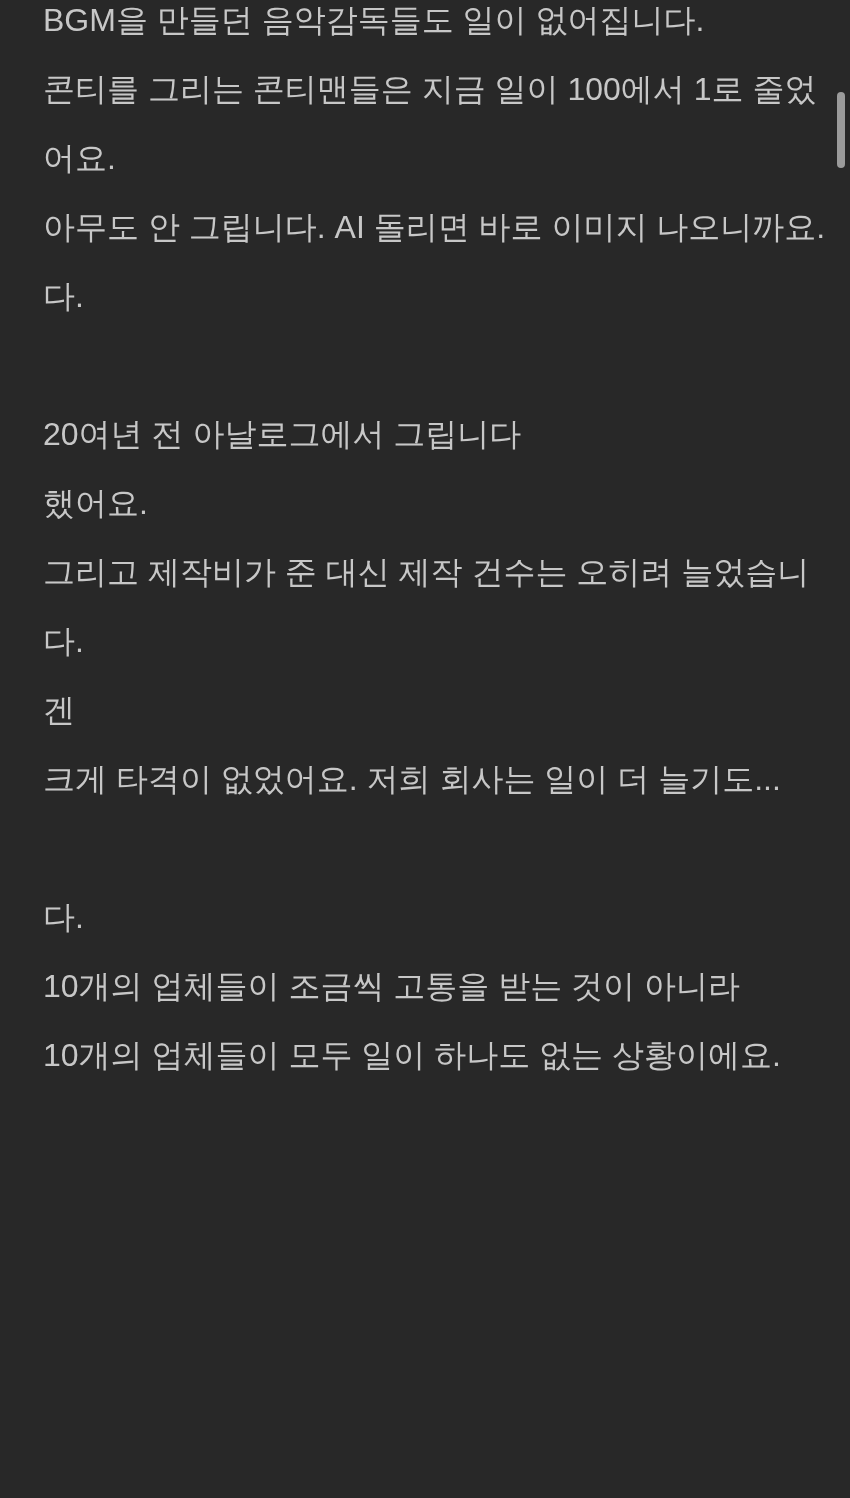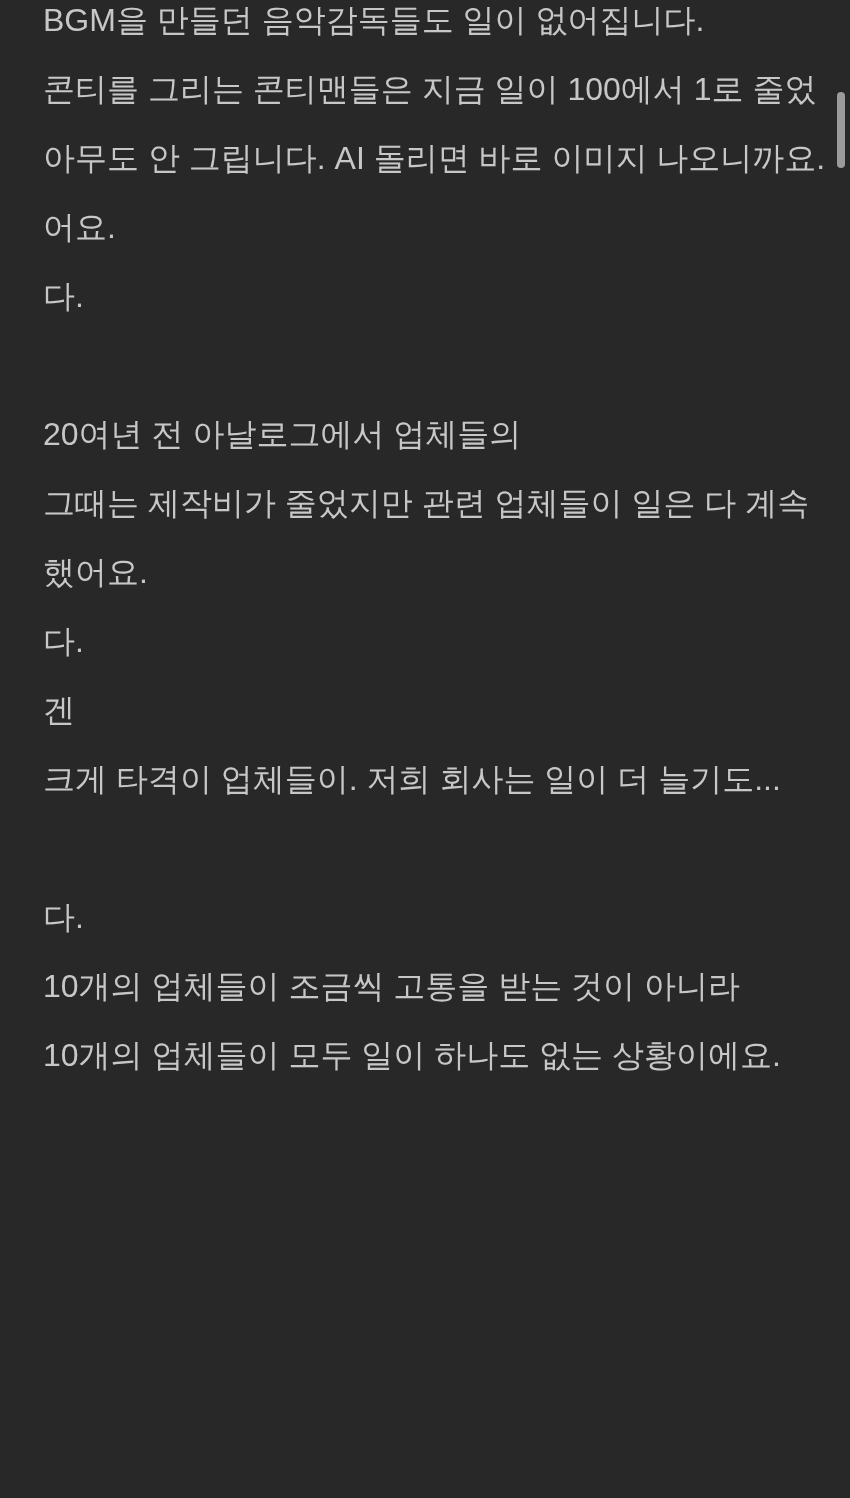--- a/index.html
+++ b/index.html
@@ -54,8 +54,8 @@
 <div class="text-content" id="lines-container">
     <div class="line">BGM을 만들던 음악감독들도 일이 없어집니다.</div>
     <div class="line justify">콘티를 그리는 콘티맨들은 지금 일이 100에서 1로 줄었</div>
+    <div class="line">어요.</div>
     <div class="line">아무도 안 그립니다. AI 돌리면 바로 이미지 나오니까요.</div>
-    <div class="line">어요.</div>
     <div class="line">다.</div>
     <div class="line blank"></div>
     <div class="line">20여년 전 아날로그에서 업체들의</div>

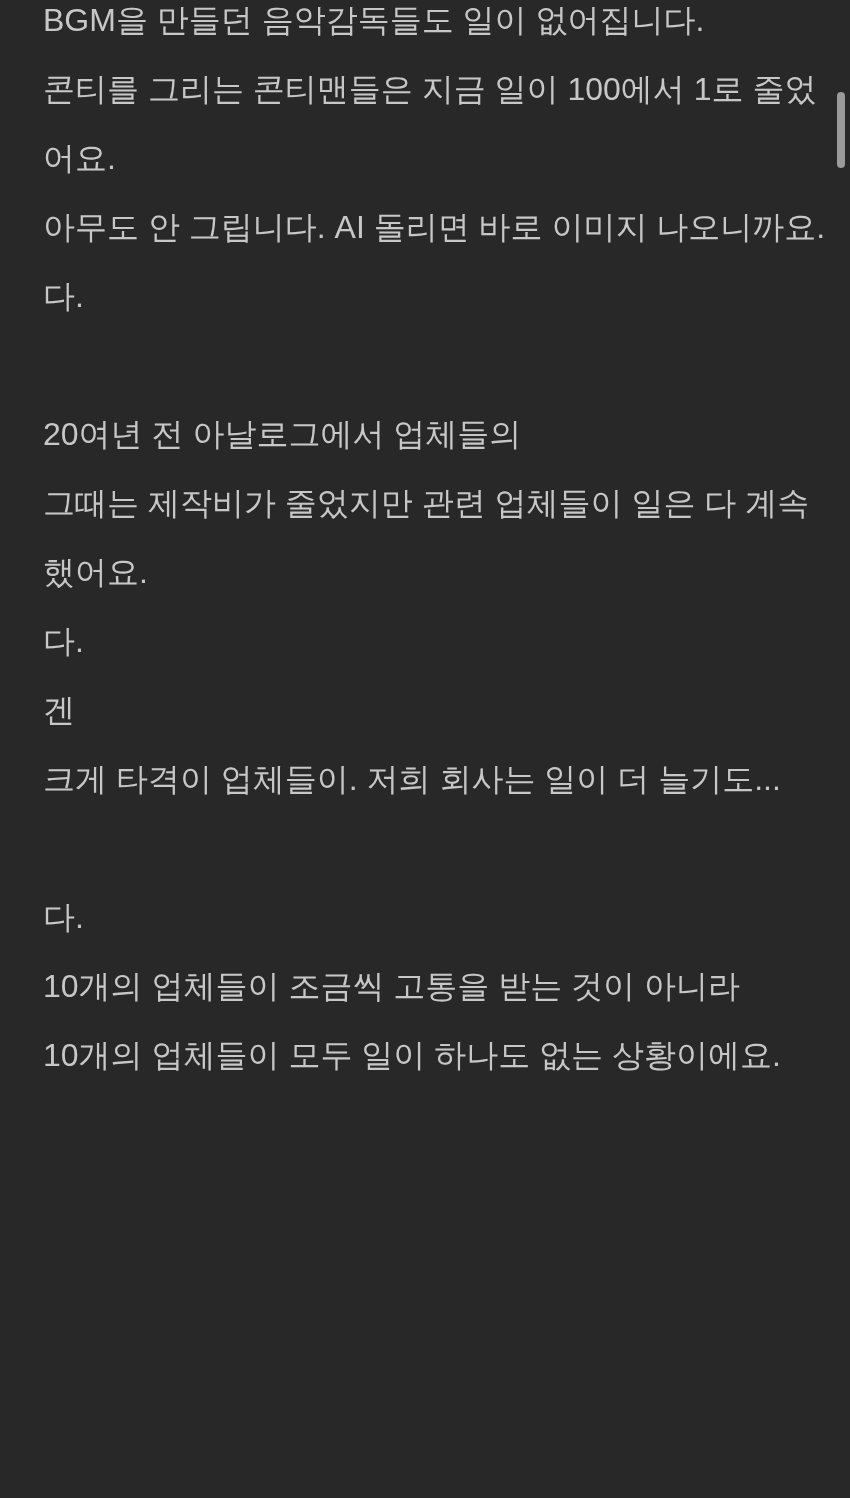--- a/index.html
+++ b/index.html
@@ -58,7 +58,7 @@
     <div class="line">아무도 안 그립니다. AI 돌리면 바로 이미지 나오니까요.</div>
     <div class="line">다.</div>
     <div class="line blank"></div>
-    <div class="line">20여년 전 아날로그에서 업체들의</div>
+    <div class="line">20여년 전 아날로그에서 그립니다</div>
     <div class="line justify">그때는 제작비가 줄었지만 관련 업체들이 일은 다 계속</div>
     <div class="line">했어요.</div>
     <div class="line">다.</div>

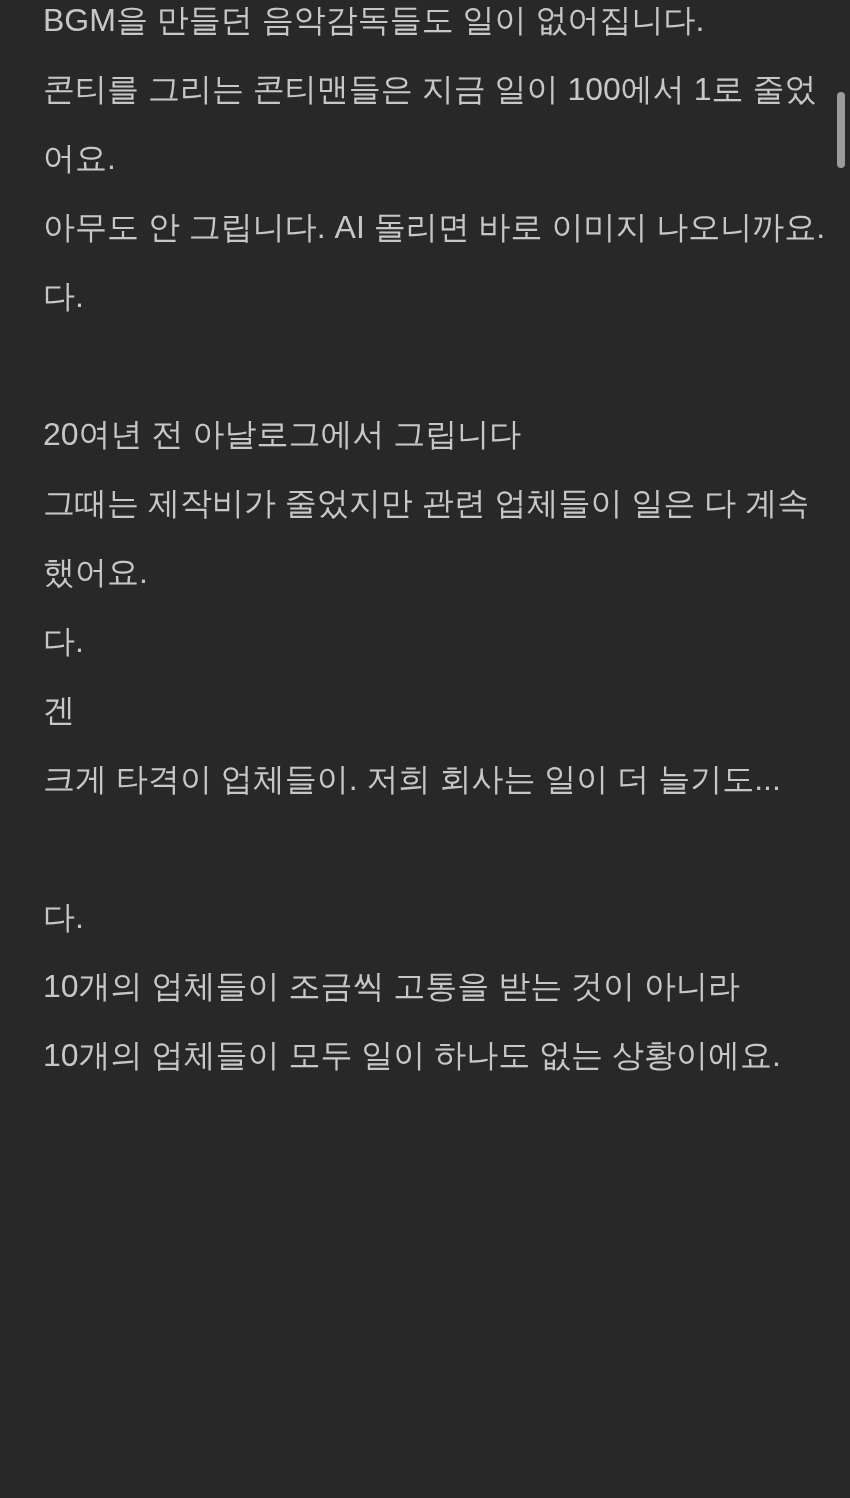--- a/index.html
+++ b/index.html
@@ -59,7 +59,6 @@
     <div class="line">다.</div>
     <div class="line blank"></div>
     <div class="line">20여년 전 아날로그에서 그립니다</div>
-    <div class="line justify">그때는 제작비가 줄었지만 관련 업체들이 일은 다 계속</div>
     <div class="line">했어요.</div>
     <div class="line">다.</div>
     <div class="line">겐</div>

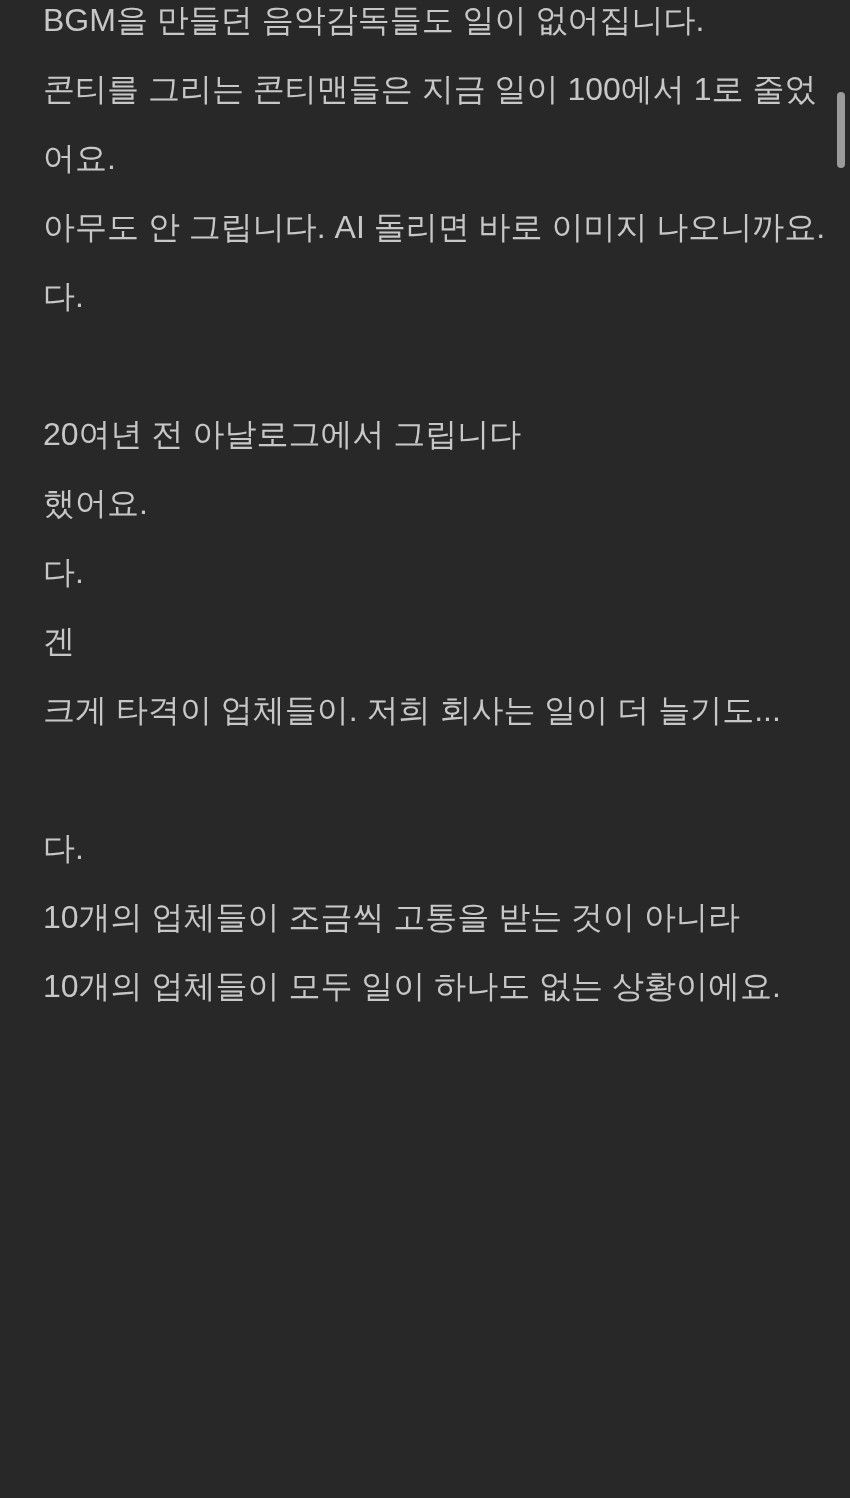--- a/index.html
+++ b/index.html
@@ -60,6 +60,7 @@
     <div class="line blank"></div>
     <div class="line">20여년 전 아날로그에서 그립니다</div>
     <div class="line">했어요.</div>
+    <div class="line justify">그리고 제작비가 준 대신 제작 건수는 오히려 늘었습니</div>
     <div class="line">다.</div>
     <div class="line">겐</div>
     <div class="line">크게 타격이 업체들이. 저희 회사는 일이 더 늘기도...</div>

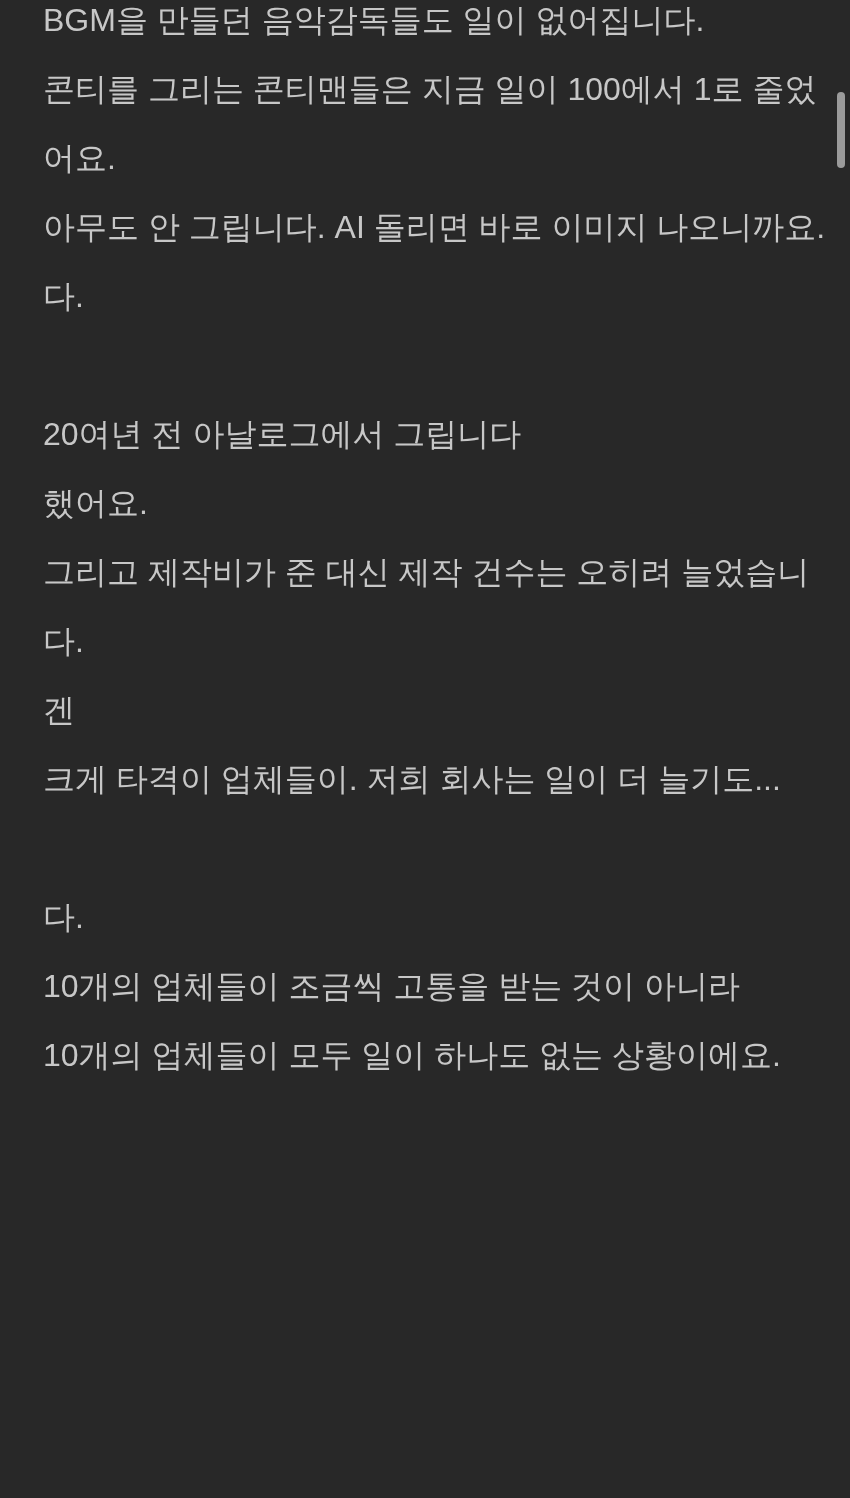--- a/index.html
+++ b/index.html
@@ -63,7 +63,7 @@
     <div class="line justify">그리고 제작비가 준 대신 제작 건수는 오히려 늘었습니</div>
     <div class="line">다.</div>
     <div class="line">겐</div>
-    <div class="line">크게 타격이 업체들이. 저희 회사는 일이 더 늘기도...</div>
+    <div class="line">크게 타격이 없었어요. 저희 회사는 일이 더 늘기도...</div>
     <div class="line blank"></div>
     <div class="line">다.</div>
     <div class="line">10개의 업체들이 조금씩 고통을 받는 것이 아니라</div>

